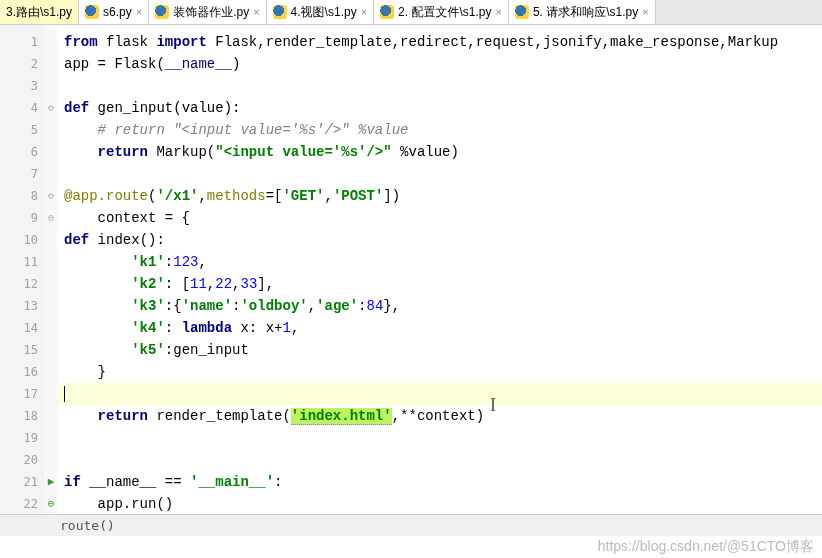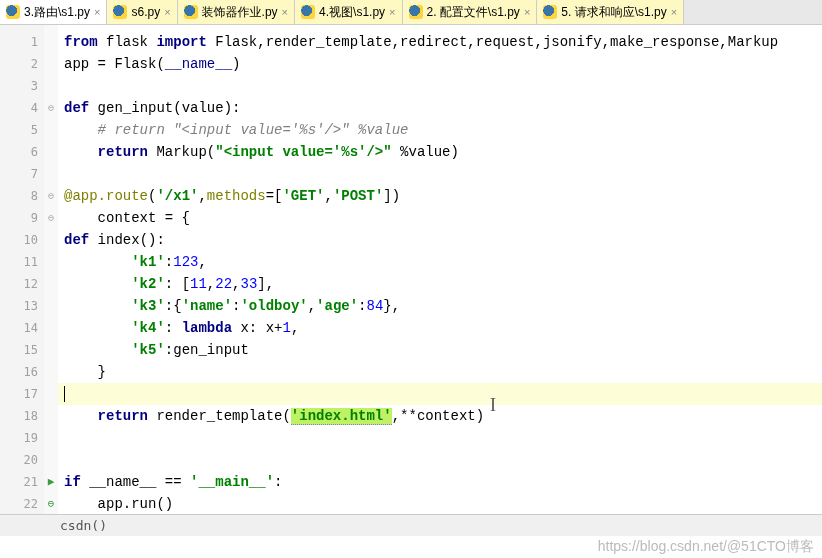--- a/index.html
+++ b/index.html
@@ -6,7 +6,7 @@
 body { font-family: "Microsoft YaHei", Arial, sans-serif; font-size: 12px; background: #fff; width: 822px; height: 558px; overflow: hidden; position: relative; }
 .tab-bar { display: flex; background: #e8e8e8; border-bottom: 1px solid #ccc; height: 25px; align-items: stretch; }
 .tab { display: flex; align-items: center; padding: 0 6px; border-right: 1px solid #ccc; gap: 4px; cursor: pointer; background: #fef9c3; }
-.tab.active { background: #ffffff; }
+.tab.active { background: #fef9c3; flex-direction: column; }
 .tab-icon { width: 14px; height: 14px; display: inline-block; }
 .py-ico { background: radial-gradient(circle at 40% 40%, #3776ab 45%, #ffd43b 46%); border-radius: 3px; }
 .tab-close { color: #888; font-size: 11px; }

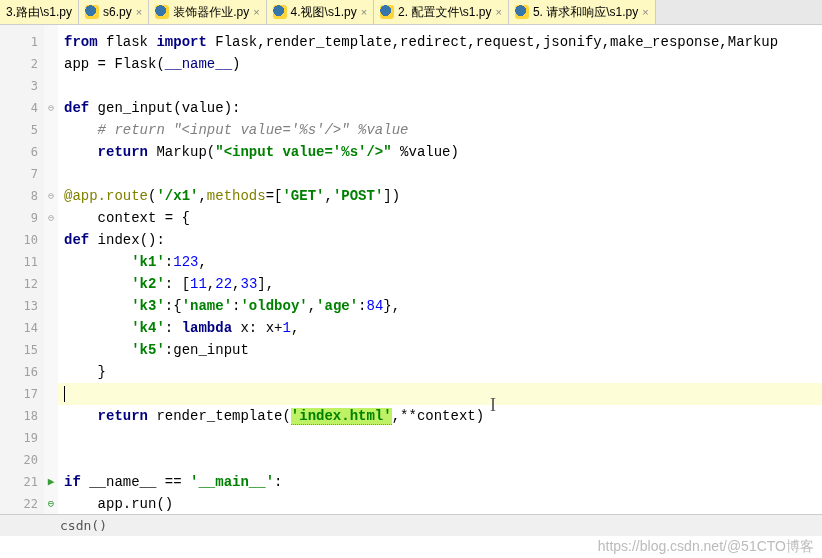--- a/index.html
+++ b/index.html
@@ -5,7 +5,7 @@
 * { margin: 0; padding: 0; box-sizing: border-box; }
 body { font-family: "Microsoft YaHei", Arial, sans-serif; font-size: 12px; background: #fff; width: 822px; height: 558px; overflow: hidden; position: relative; }
 .tab-bar { display: flex; background: #e8e8e8; border-bottom: 1px solid #ccc; height: 25px; align-items: stretch; }
-.tab { display: flex; align-items: center; padding: 0 6px; border-right: 1px solid #ccc; gap: 4px; cursor: pointer; background: #fef9c3; }
+.tab { display: flex; align-items: center; padding: 0 6px; border-right: 1px solid #ccc; gap: 4px; cursor: pointer; background: #ffffff; }
 .tab.active { background: #fef9c3; flex-direction: column; }
 .tab-icon { width: 14px; height: 14px; display: inline-block; }
 .py-ico { background: radial-gradient(circle at 40% 40%, #3776ab 45%, #ffd43b 46%); border-radius: 3px; }

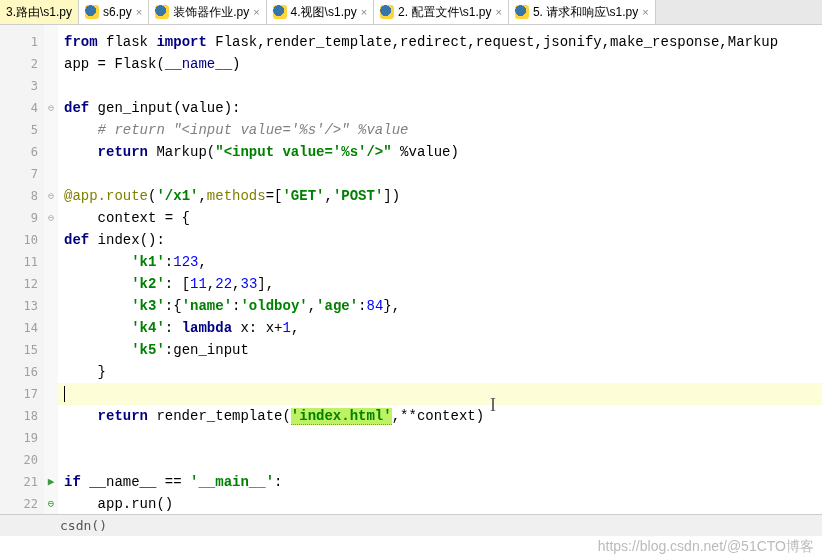--- a/index.html
+++ b/index.html
@@ -144,7 +144,7 @@
   </div>
 </div>
 
-<div class="status"><span>csdn()</span></div>
+<div class="status"><span>route()</span></div>
 <div class="watermark">https://blog.csdn.net/@51CTO博客</div>
 
 </body></html>

